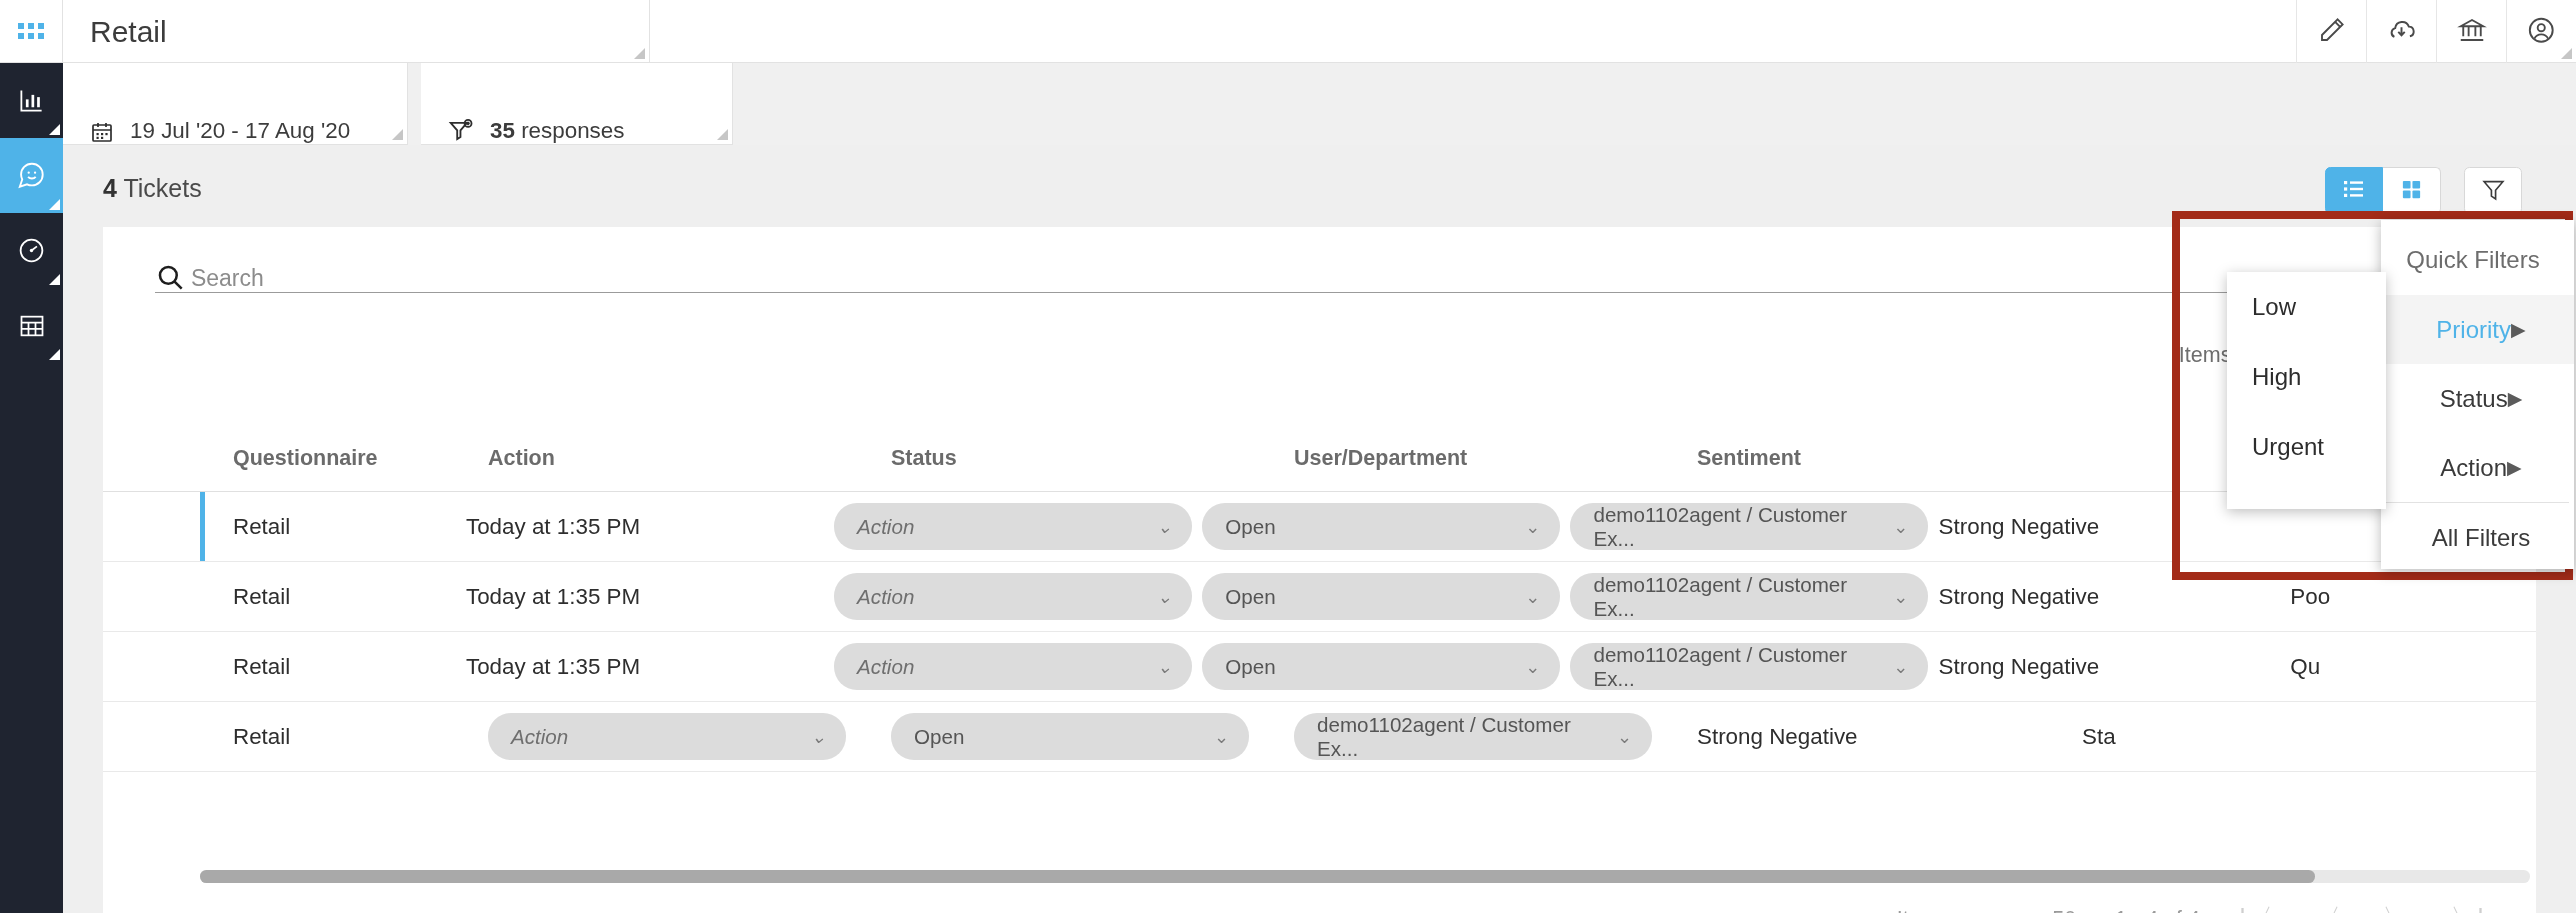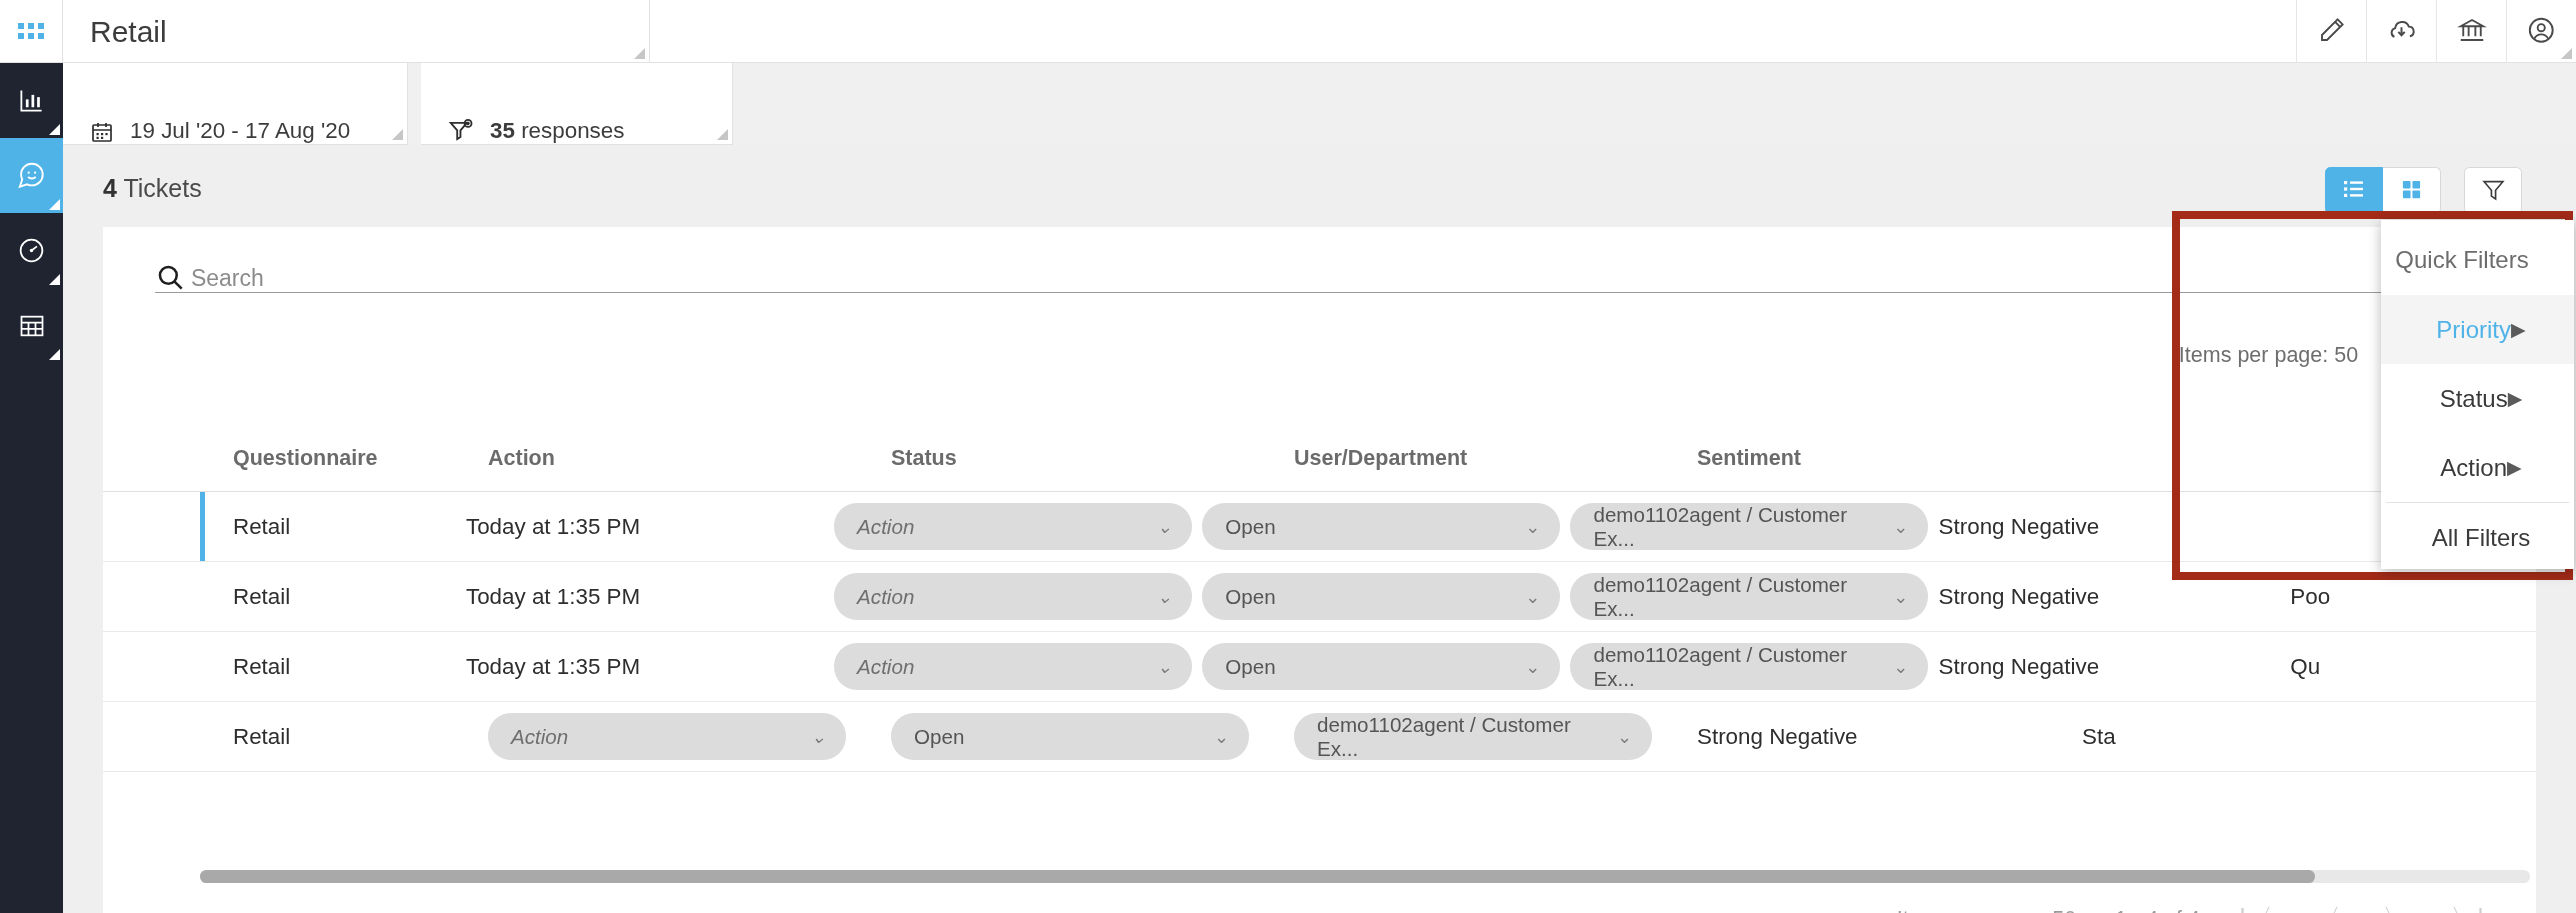--- a/index.html
+++ b/index.html
@@ -225,7 +225,7 @@
   }
   .qf-title {
     height: 70px; display: flex; align-items: center;
-    padding-left: 14.3px; font-size: 24px; color: #6d6d6d;
+    padding-left: 14.3px; font-size: 24px; color: #6d6d6d; margin-left: 11px;
   }
   .qf-item {
     height: 69px; display: flex; align-items: center; justify-content: center;

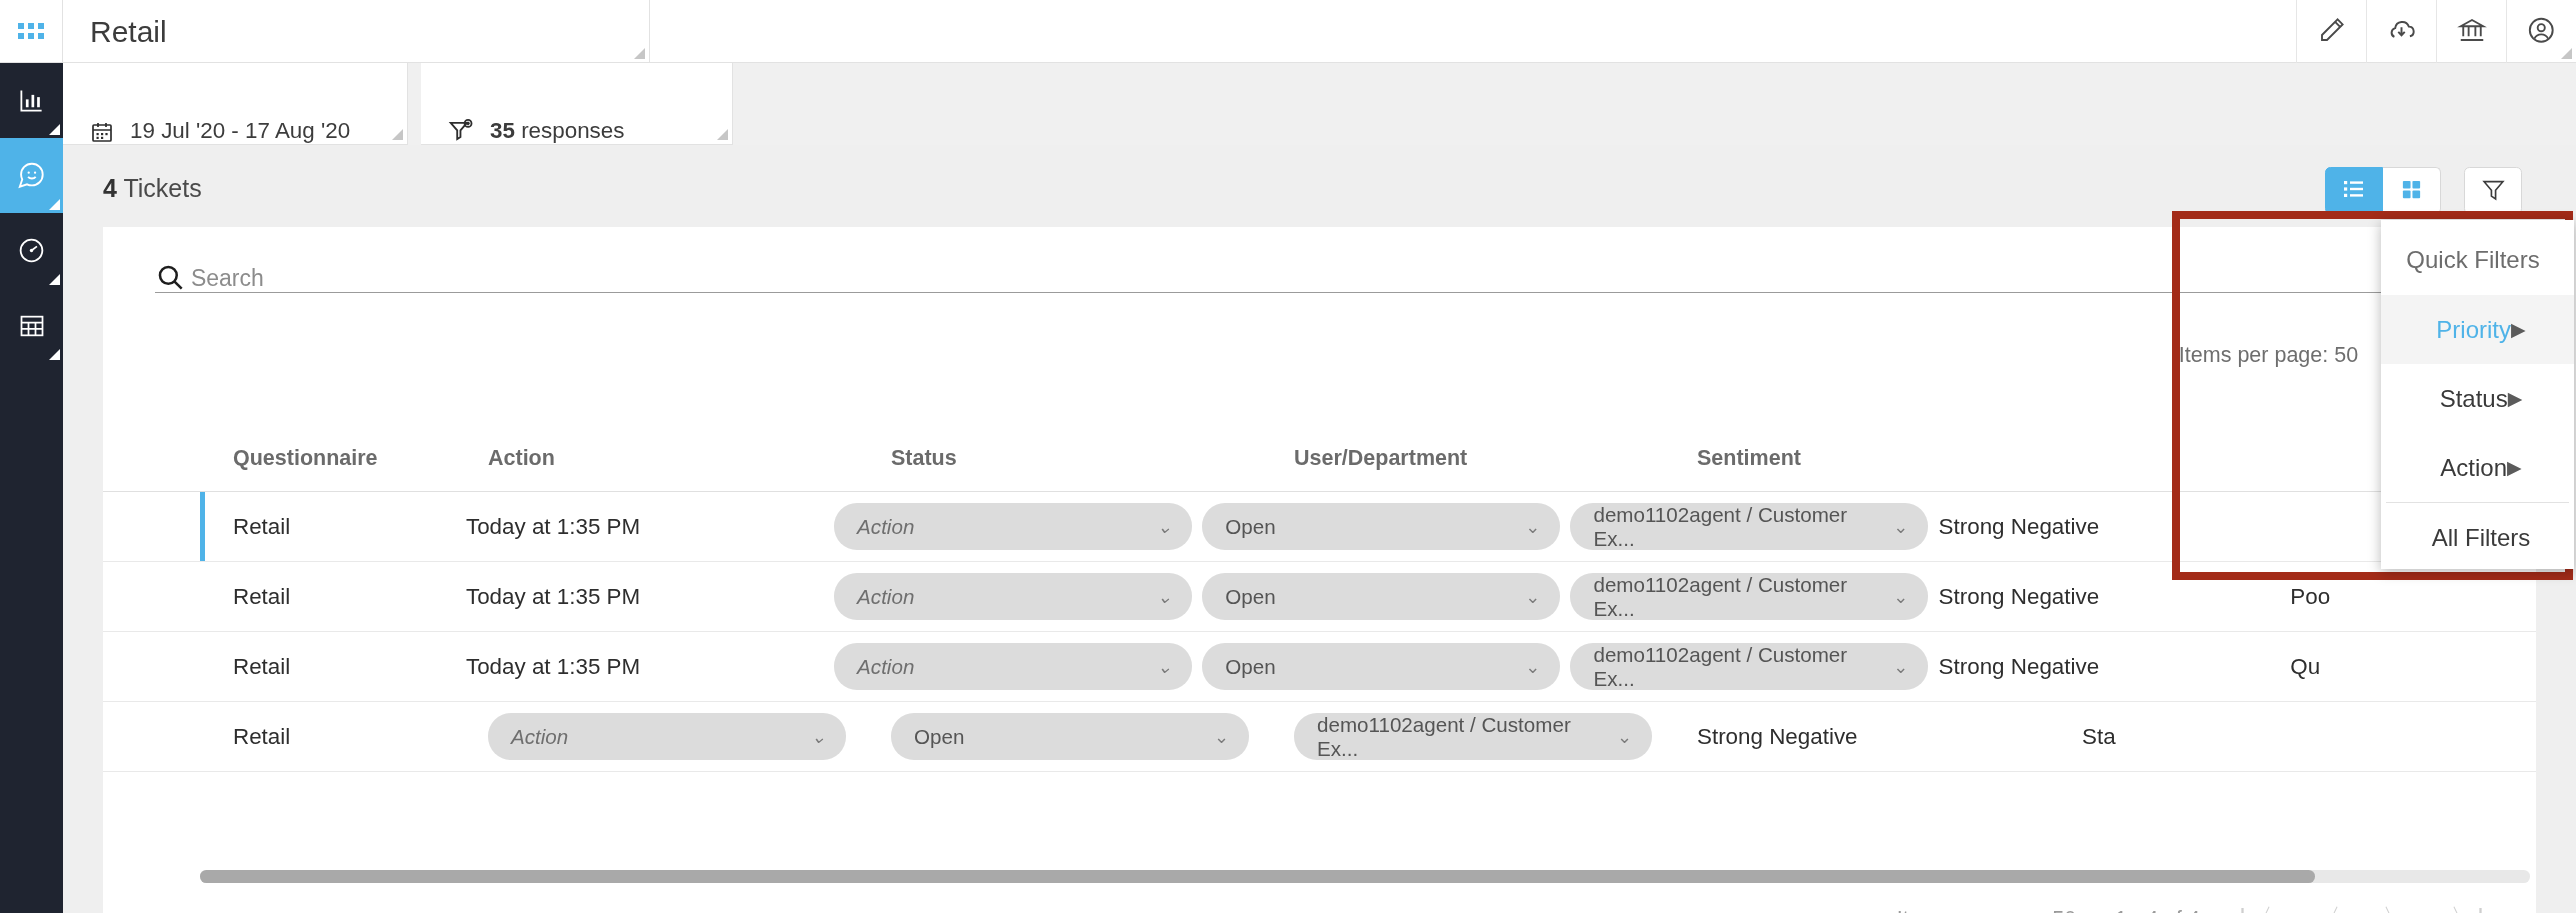--- a/index.html
+++ b/index.html
@@ -591,6 +591,11 @@
     </div>
   </div>
 
+  <div class="submenu">
+    <div class="sub-item">Low</div>
+    <div class="sub-item">High</div>
+    <div class="sub-item">Urgent</div>
+  </div>
 
   <div class="redbox"></div>
 

